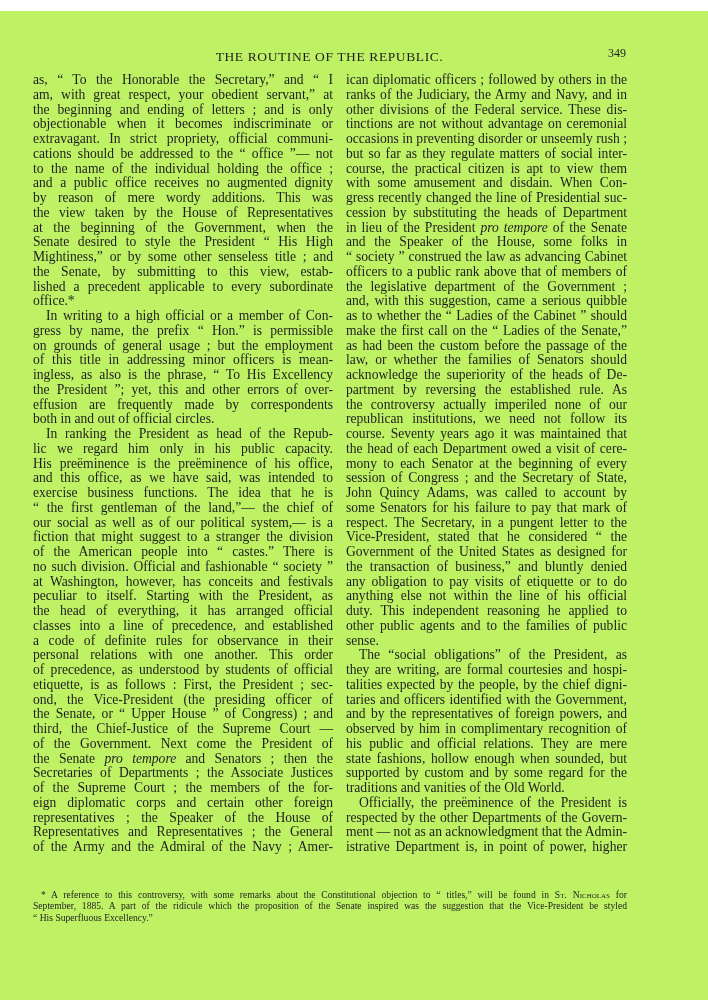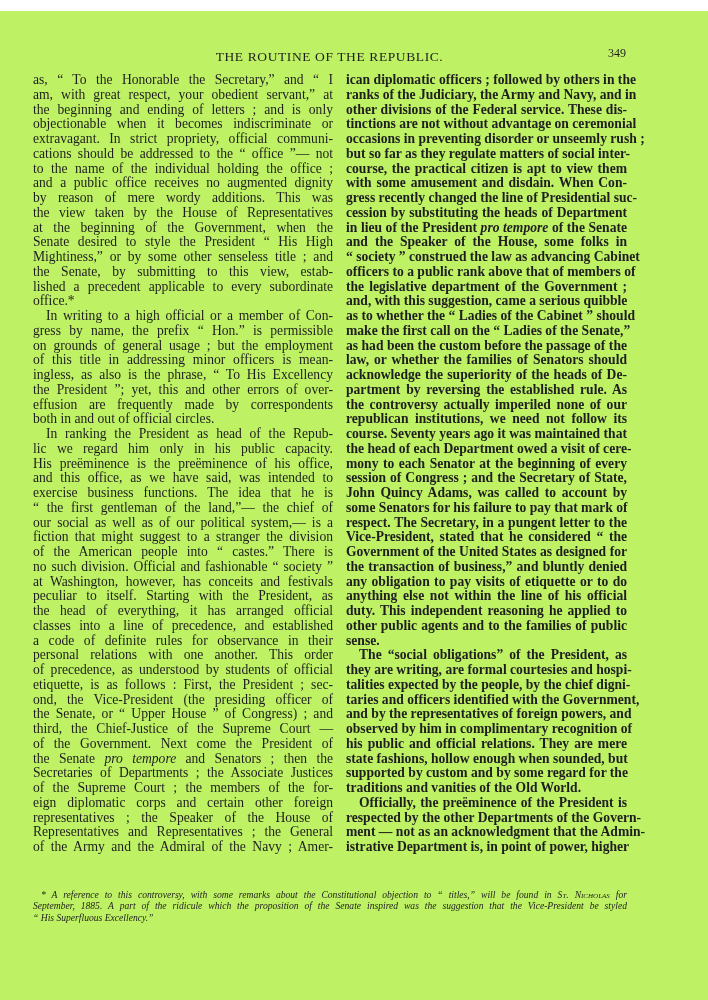--- a/index.html
+++ b/index.html
@@ -13,7 +13,7 @@
   .col { position: absolute; top: 62px; font-size: 13.6px; line-height: 14.75px;
          text-align: justify; hyphens: none; }
   .col-left { left: 33px; width: 300px; font-family: Liberation Serif, serif; }
-  .col-right { left: 346px; width: 281px; font-weight: bold; }
+  .col-right { left: 346px; width: 281px; }
   .col .line { display: block; text-align: justify; text-align-last: justify; white-space: nowrap; overflow: visible; }
   .col .line.last { text-align-last: left; }
   .footnote { position: absolute; top: 878px; left: 33px; width: 594px; font-size: 9.6px;

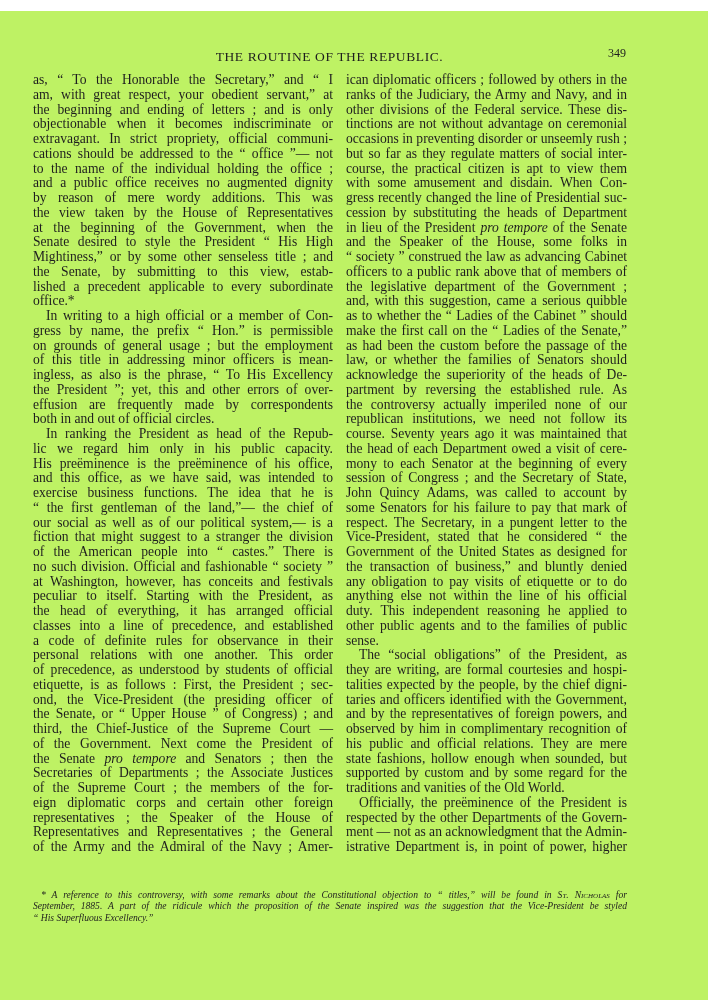--- a/index.html
+++ b/index.html
@@ -18,7 +18,7 @@
   .col .line.last { text-align-last: left; }
   .footnote { position: absolute; top: 878px; left: 33px; width: 594px; font-size: 9.6px;
               line-height: 11.4px; text-align: justify; }
-  .footnote .line { display: block; white-space: nowrap; text-align-last: justify; font-style: italic; }
+  .footnote .line { display: block; white-space: nowrap; text-align-last: justify; }
   .footnote .line.first { text-indent: 8px; }
   .footnote .line.last { text-align-last: left; }
   em { font-style: italic; }

